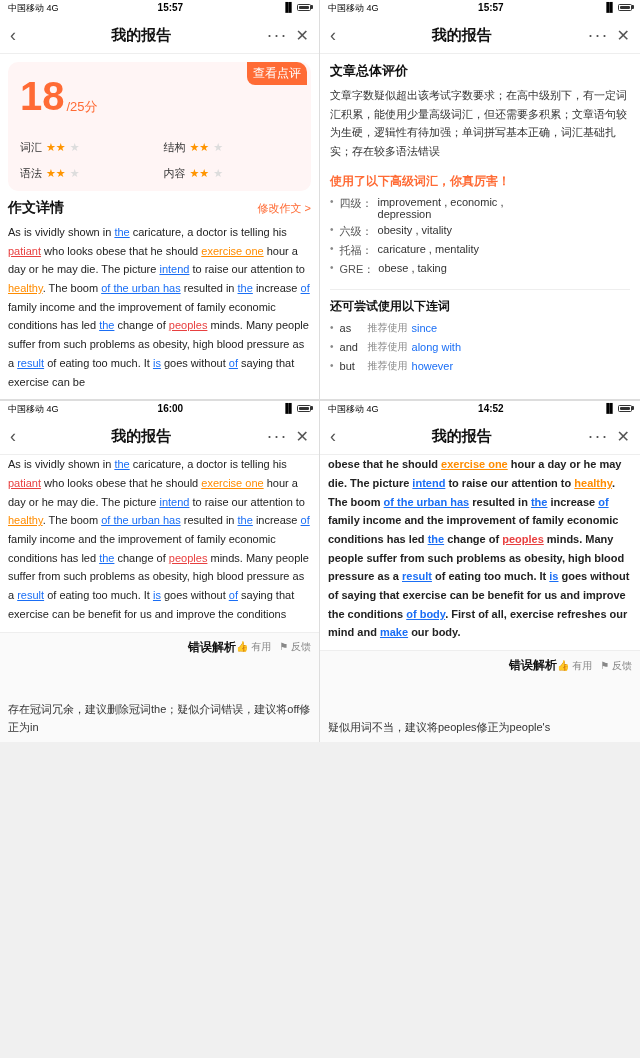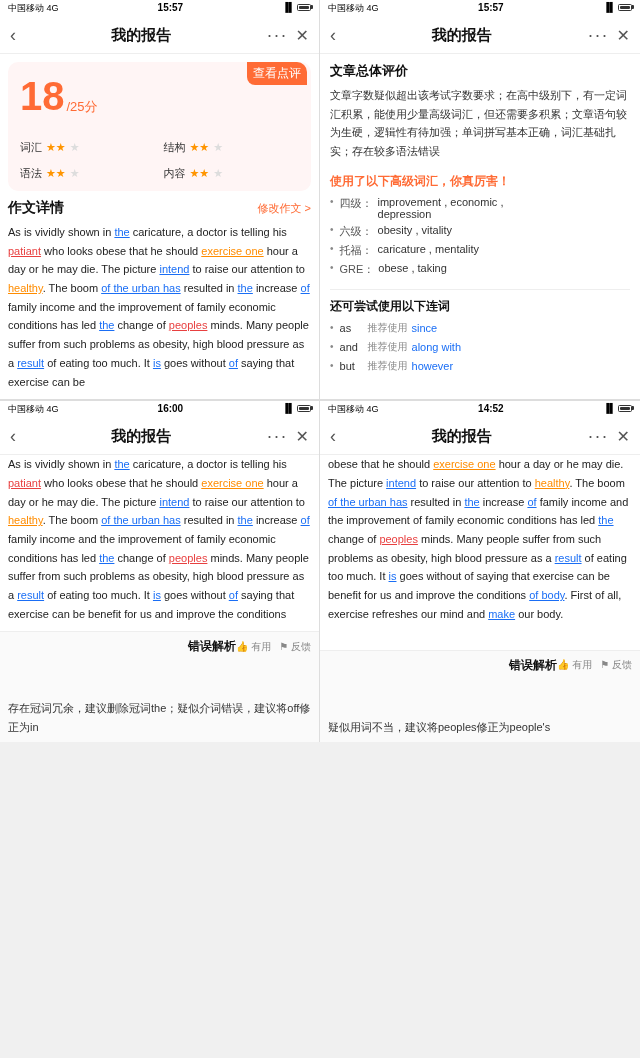--- a/index.html
+++ b/index.html
@@ -434,7 +434,7 @@
       </div>
     </div>
 
-    <div class="essay-section" style="flex:1;">
+    <div class="essay-section" style="flex:1;font-weight:bold;">
       <div class="essay-text">
         obese that he should <span class="underline-orange">exercise one</span> hour a day or he may die. The picture <span class="underline-blue">intend</span> to raise our attention to <span class="underline-orange">healthy</span>. The boom <span class="underline-blue">of the urban has</span> resulted in <span class="underline-blue">the</span> increase <span class="underline-blue">of</span> family income and the improvement of family economic conditions has led <span class="underline-blue">the</span> change of <span class="underline-red">peoples</span> minds. Many people suffer from such problems as obesity, high blood pressure as a <span class="underline-blue">result</span> of eating too much. It <span class="underline-blue">is</span> goes without of saying that exercise can be benefit for us and improve the conditions <span class="underline-blue">of body</span>. First of all, exercise refreshes our mind and <span class="underline-blue">make</span> our body.
       </div>

